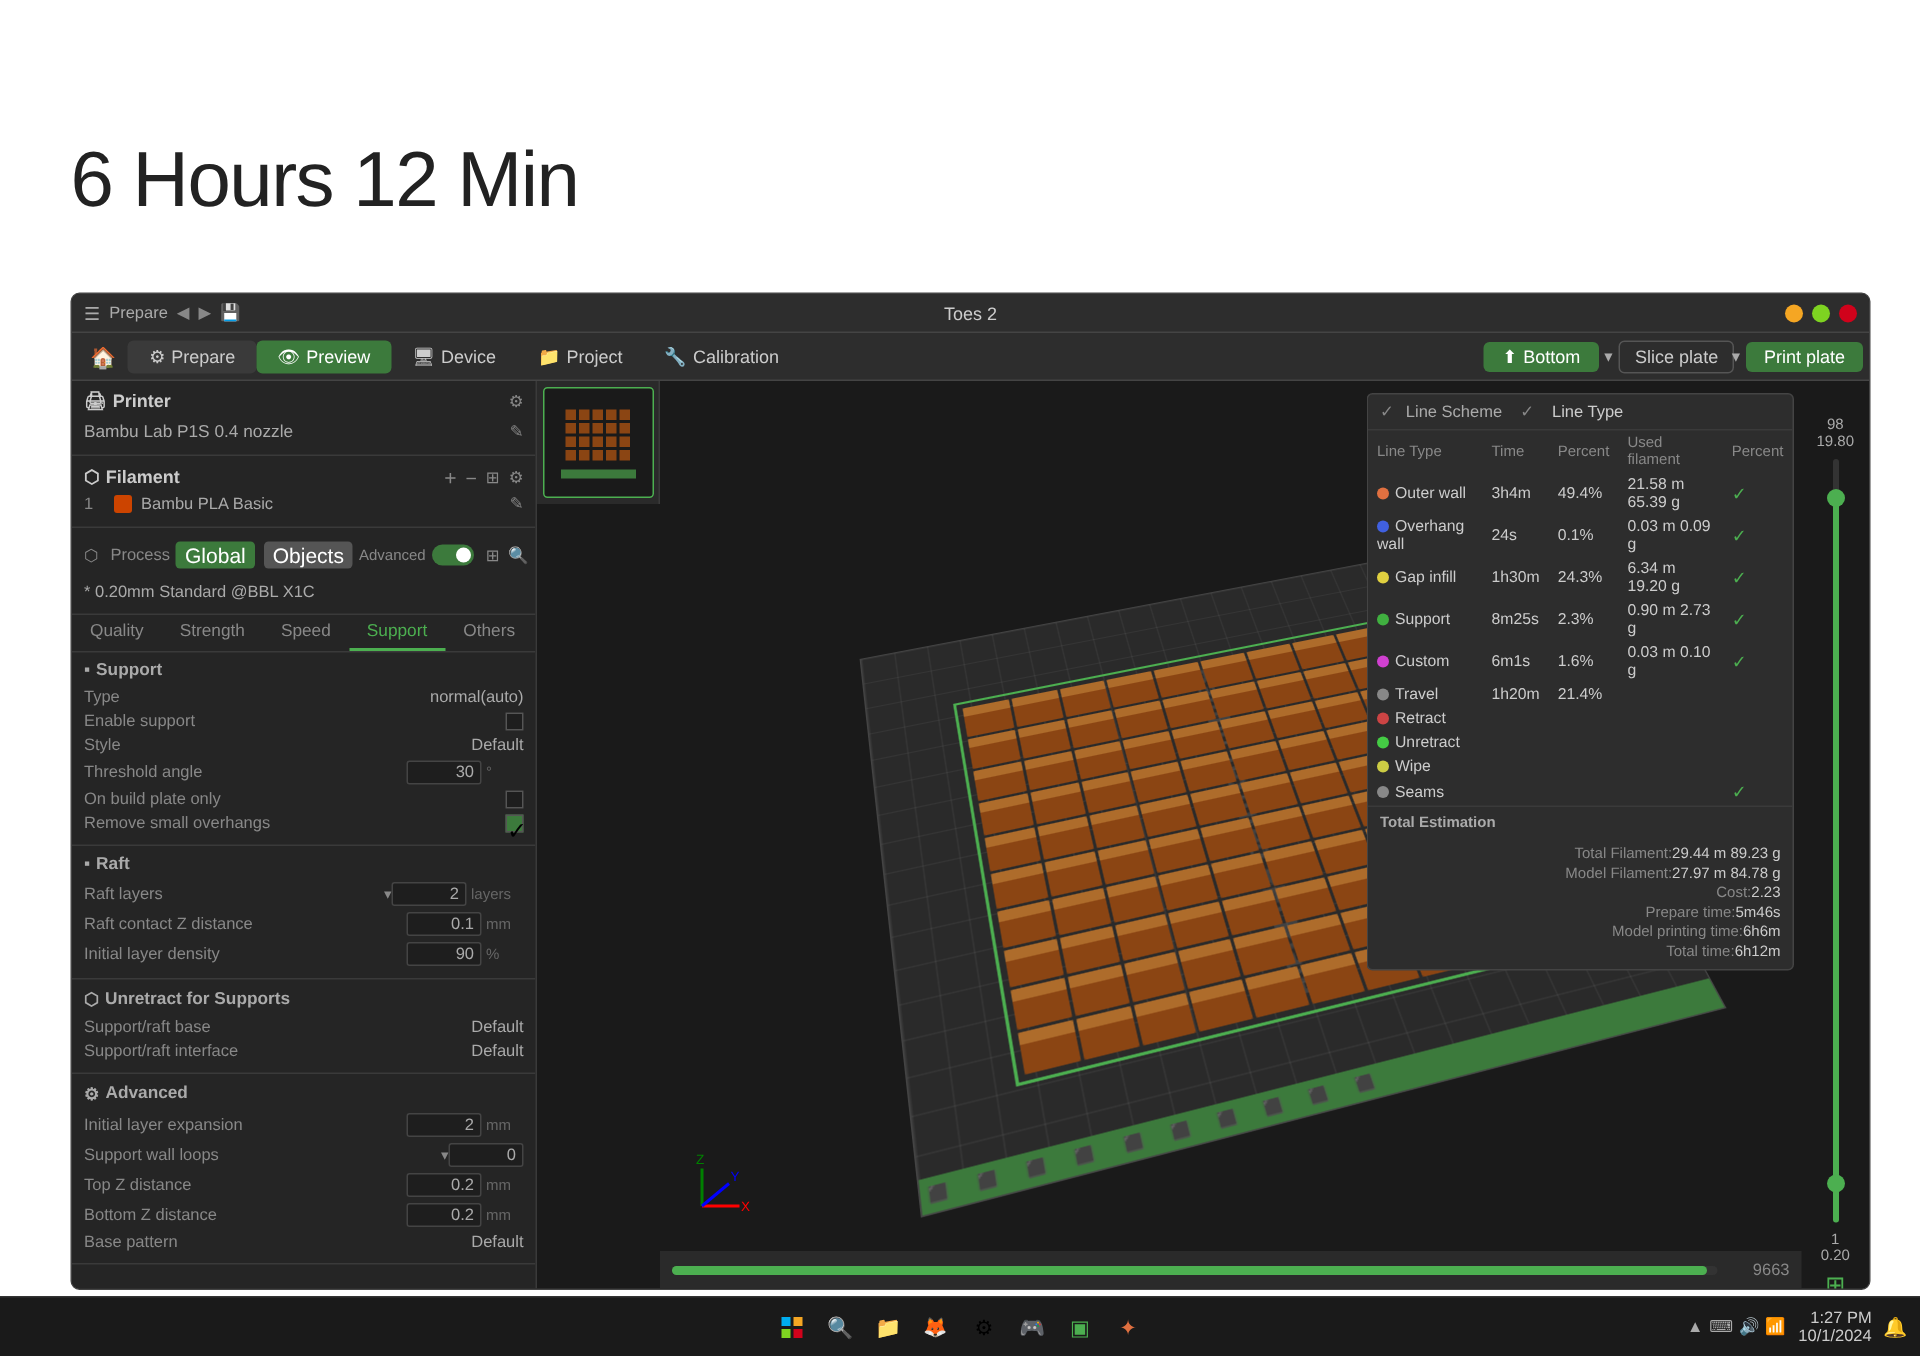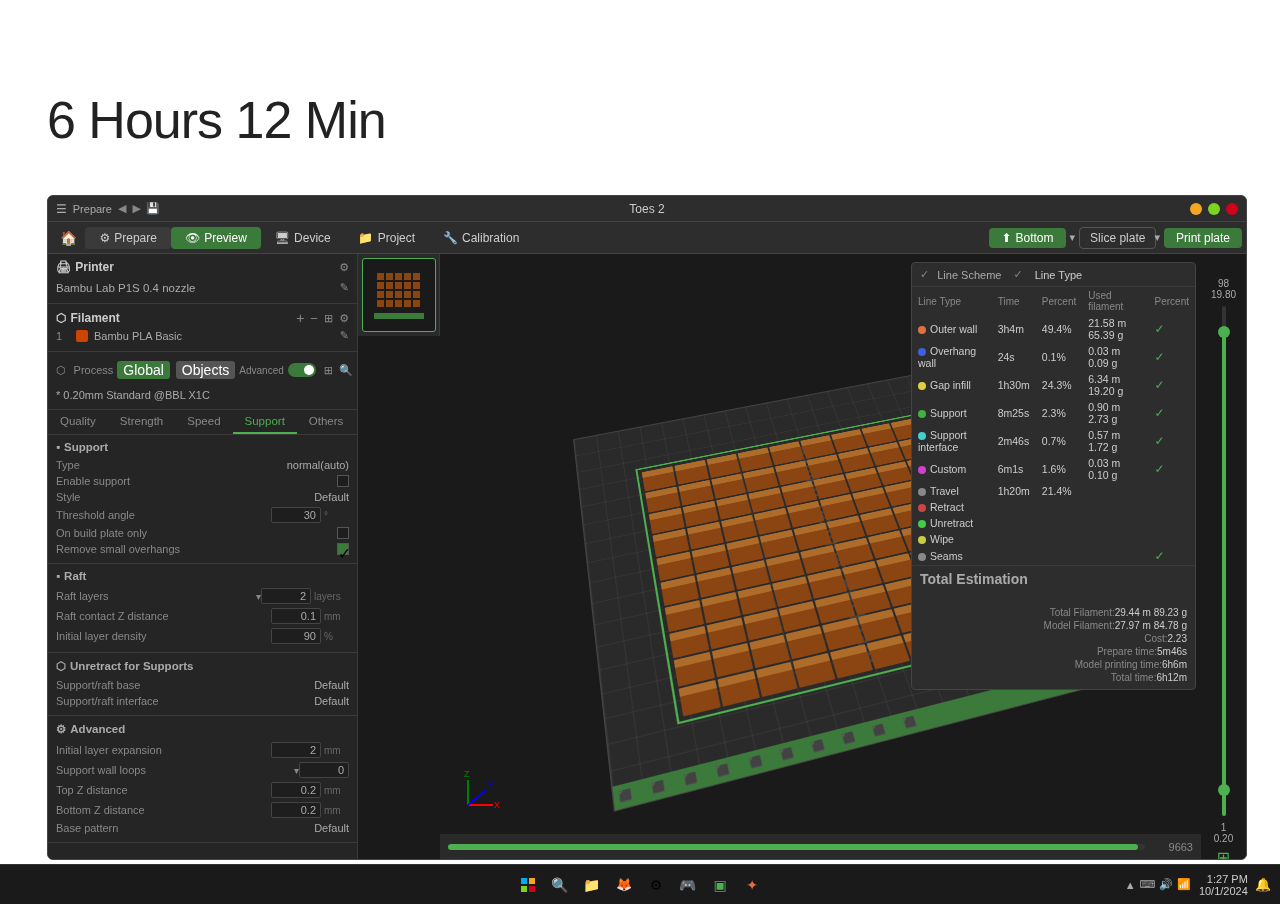--- a/index.html
+++ b/index.html
@@ -1144,15 +1144,6 @@
   </tr>
               <tr>
     <td>
-      <span class="cp-dot" style="background:#40d0d0;"></span>Support interface
-    </td>
-    <td>2m46s</td>
-    <td>0.7%</td>
-    <td>0.57 m  1.72 g</td>
-    <td><span class="cp-check">✓</span></td>
-  </tr>
-              <tr>
-    <td>
       <span class="cp-dot" style="background:#d040d0;"></span>Custom
     </td>
     <td>6m1s</td>

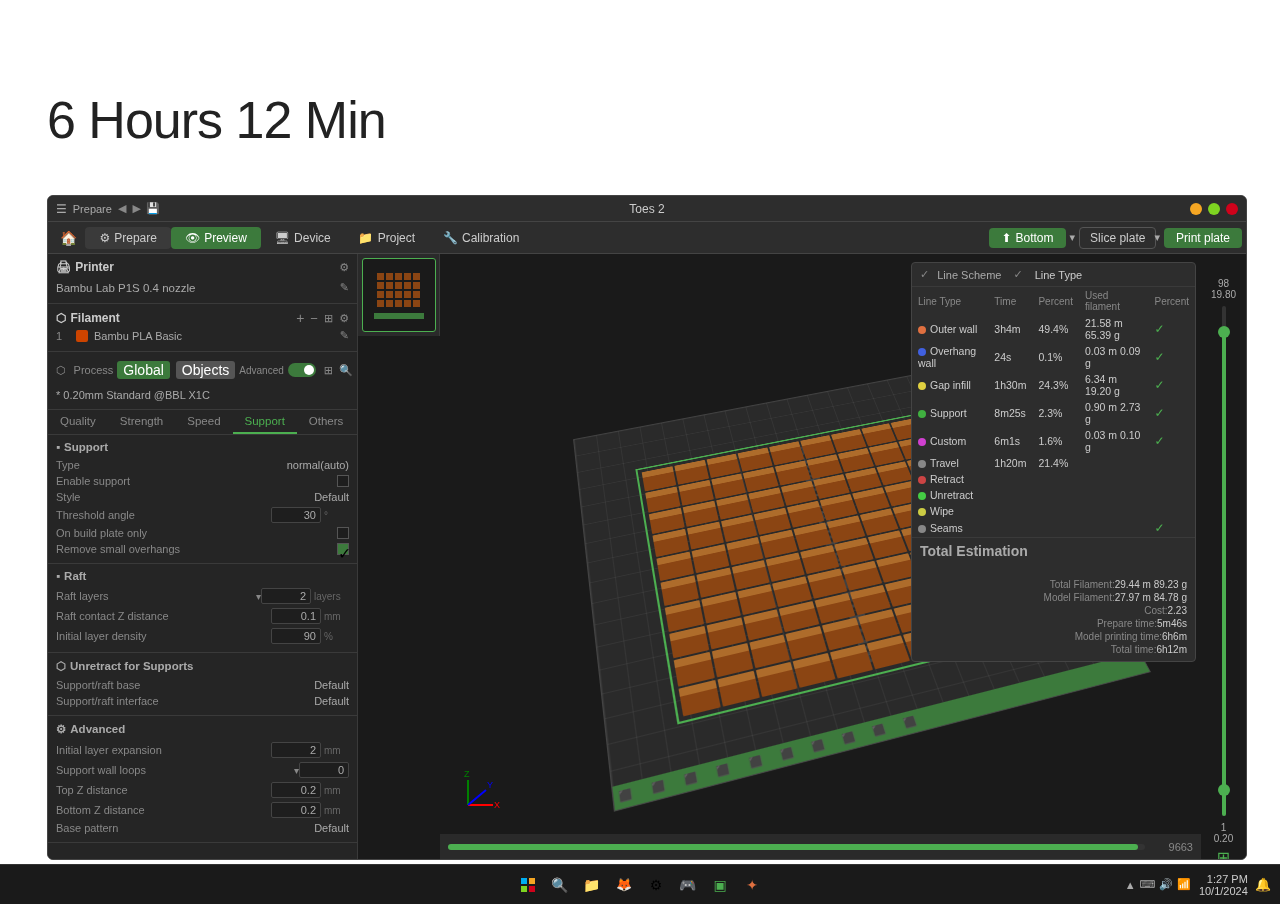--- a/index.html
+++ b/index.html
@@ -606,9 +606,9 @@
     }
     .total-est-title {
       color: #aaa;
-      font-size: 14px;
+      font-size: 10px;
       font-weight: 600;
-      margin-bottom: 19px;
+      margin-bottom: 9px;
     }
     .est-row {
       display: flex;

